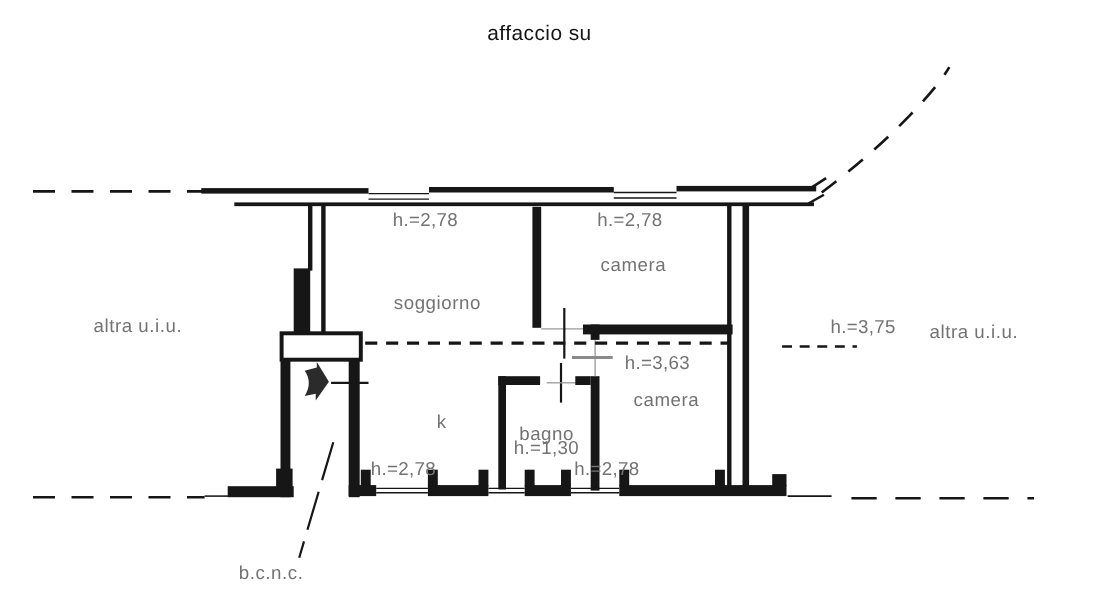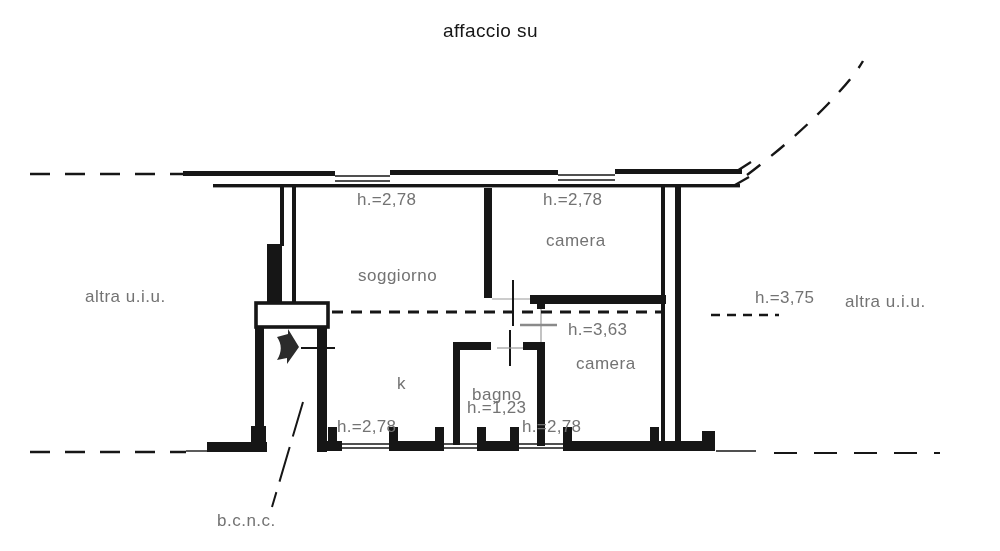--- a/index.html
+++ b/index.html
@@ -134,7 +134,7 @@
   <div class="lbl big" style="left:576px;top:354px;">camera</div>
   <div class="lbl big" style="left:472px;top:369px;margin-top:16px;">bagno</div>
   <div class="lbl big" style="left:397px;top:374px;">k</div>
-  <div class="lbl h" style="left:467px;top:398px;">h.=1,23</div>
+  <div class="lbl h" style="left:467px;top:398px;">h.=1,30</div>
   <div class="lbl h" style="left:337px;top:417px;">h.=2,78</div>
   <div class="lbl h" style="left:522px;top:417px;">h.=2,78</div>
   <div class="lbl big" style="left:217px;top:511px;">b.c.n.c.</div>

